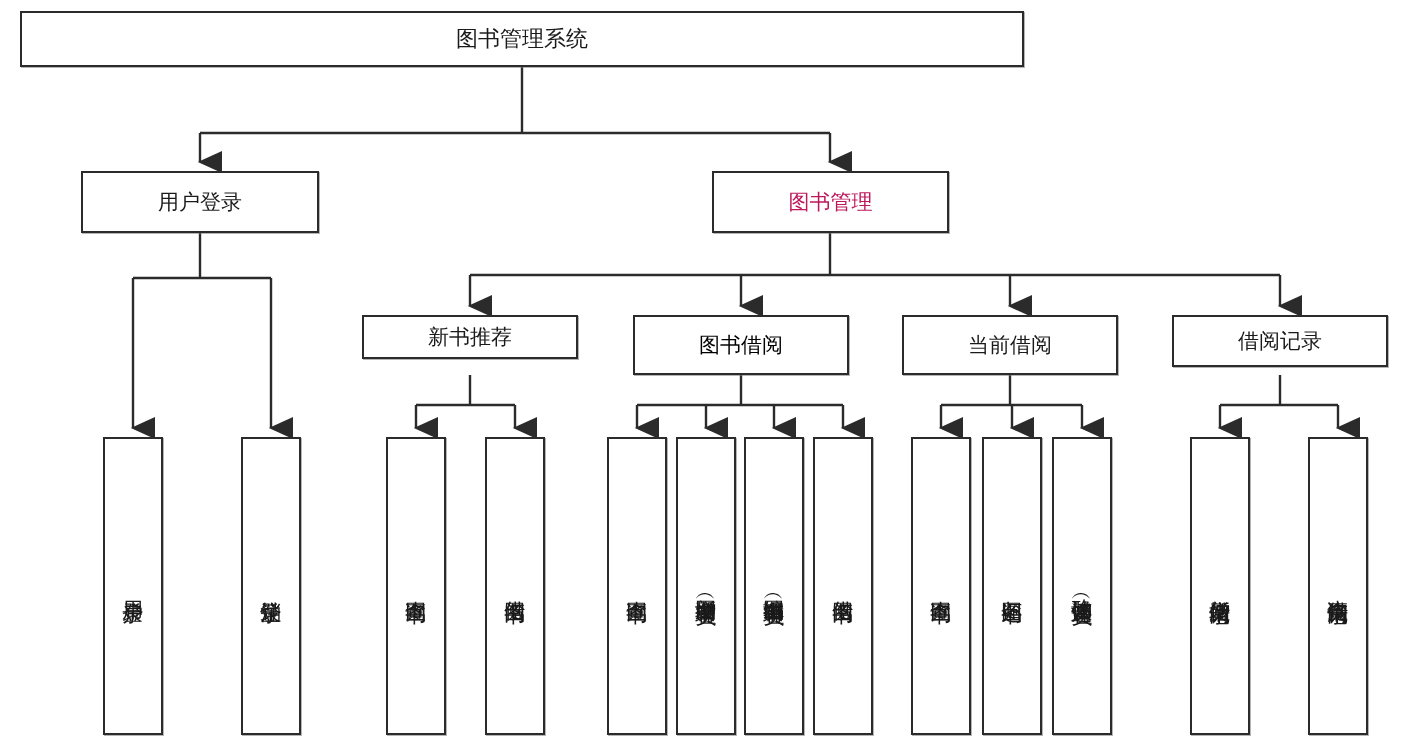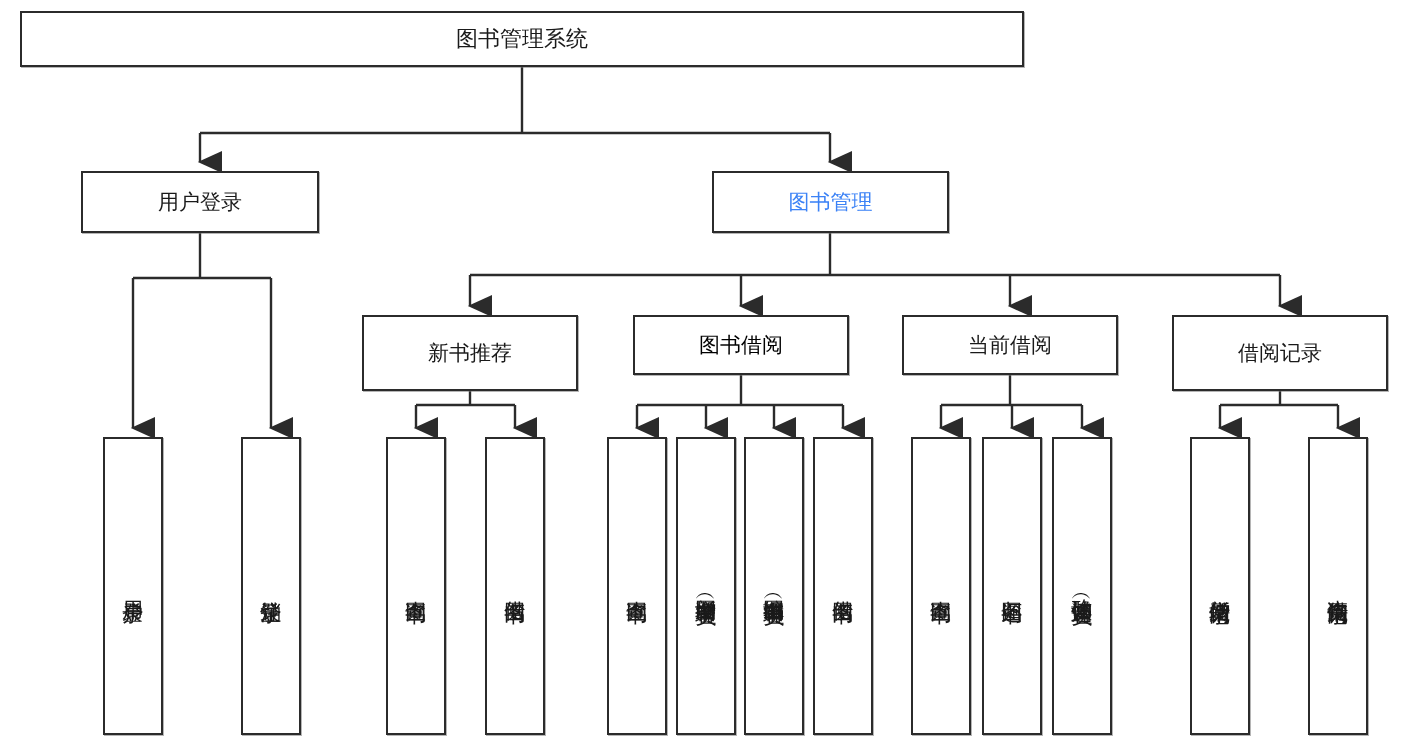--- a/index.html
+++ b/index.html
@@ -134,7 +134,7 @@
   <div class="node horiz" style="left: 81px; top: 171px; width: 238px; height: 62px; border-color: rgb(43, 43, 43); color: rgb(26, 26, 26);">
     <span class="label">用户登录</span>
   </div>
-  <div class="node horiz" style="left: 712px; top: 171px; width: 237px; height: 62px; border-color: rgb(43, 43, 43); color: #3b82f6;">
+  <div class="node horiz" style="left: 712px; top: 171px; width: 237px; height: 62px; border-color: rgb(43, 43, 43); color: #be185d;">
     <span class="label">图书管理</span>
   </div>
 

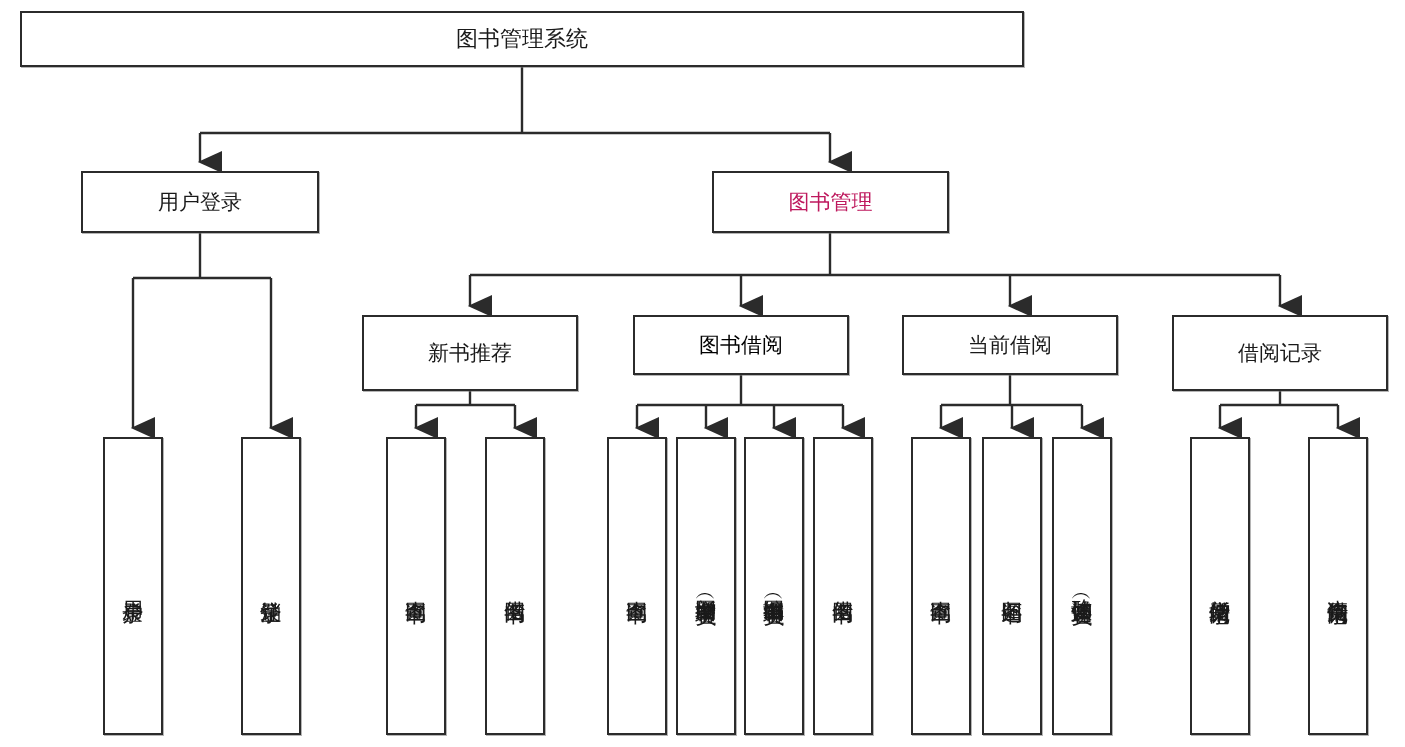--- a/index.html
+++ b/index.html
@@ -138,7 +138,7 @@
     <span class="label">图书管理</span>
   </div>
 
-  <div class="node horiz" style="left: 362px; top: 315px; width: 216px; height: 76px; border-color: rgb(43, 43, 43); color: rgb(26, 26, 26);">
+  <div class="node horiz" style="left: 362px; top: 315px; width: 216px; height: 44px; border-color: rgb(43, 43, 43); color: rgb(26, 26, 26);">
     <span class="label">新书推荐</span>
   </div>
   <div class="node horiz" style="left: 633px; top: 315px; width: 216px; height: 60px; border-color: rgb(43, 43, 43); color: #000000;">

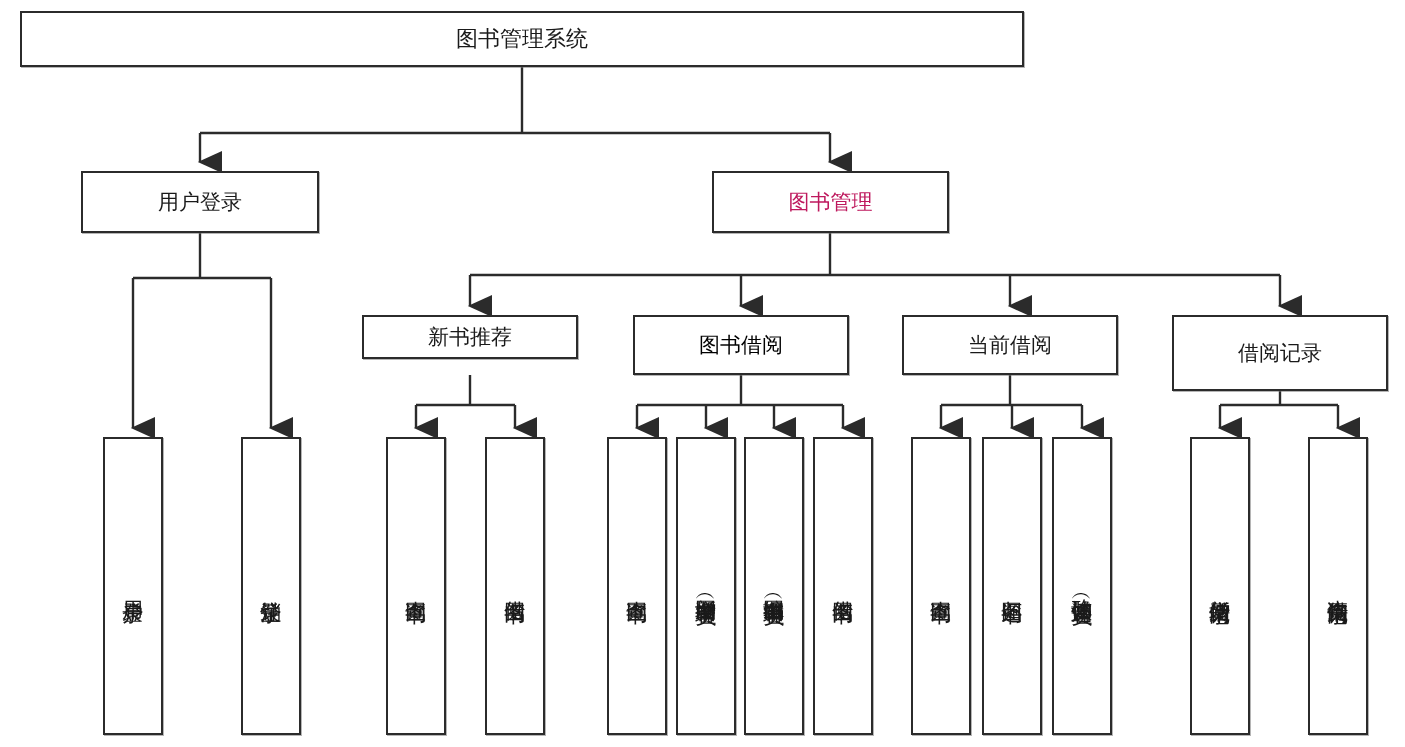--- a/index.html
+++ b/index.html
@@ -147,7 +147,7 @@
   <div class="node horiz" style="left: 902px; top: 315px; width: 216px; height: 60px; border-color: rgb(43, 43, 43); color: rgb(26, 26, 26);">
     <span class="label">当前借阅</span>
   </div>
-  <div class="node horiz" style="left: 1172px; top: 315px; width: 216px; height: 76px; border-color: rgb(43, 43, 43); color: rgb(26, 26, 26);">
+  <div class="node horiz" style="left: 1172px; top: 315px; width: 216px; height: 52px; border-color: rgb(43, 43, 43); color: rgb(26, 26, 26);">
     <span class="label">借阅记录</span>
   </div>
 

